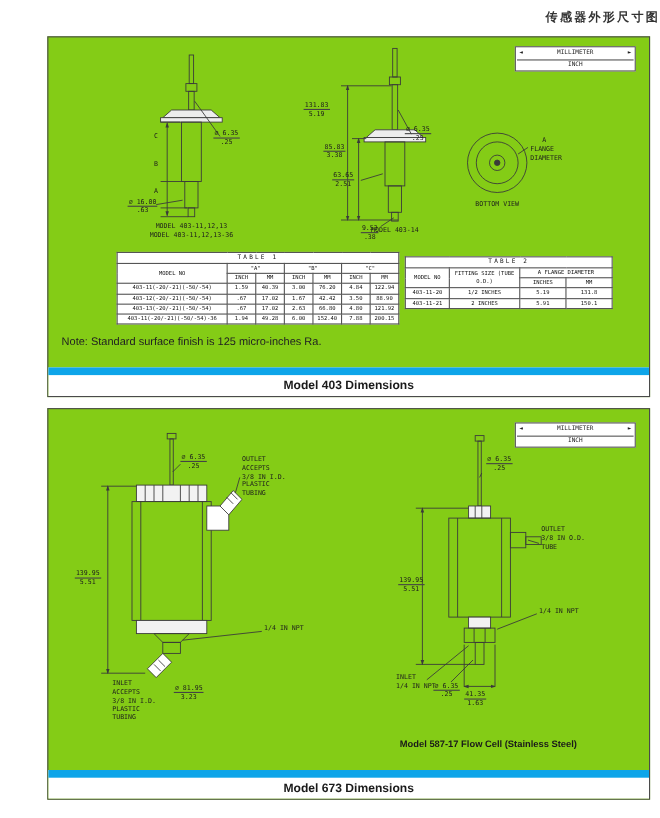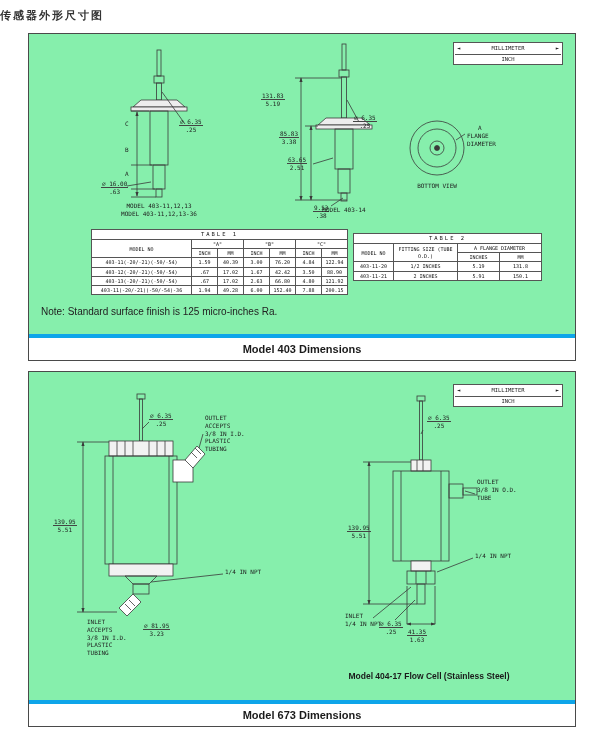--- a/index.html
+++ b/index.html
@@ -6,7 +6,7 @@
   html,body{background:#fff}
   body{width:600px;height:744px;position:relative;overflow:hidden;
        font-family:"DejaVu Sans Mono",monospace;color:#222}
-  .page-title{position:absolute;top:8px;left:0;width:600px;text-align:left;
+  .page-title{position:absolute;top:8px;left:0;width:600px;text-align:right;
        font:bold 11px "DejaVu Sans",sans-serif;color:#333;letter-spacing:2px}
   .panel{position:absolute;left:28px;width:548px;border:1px solid #4a4a4a;background:#86efac}
   #p403{top:33px;height:328px}

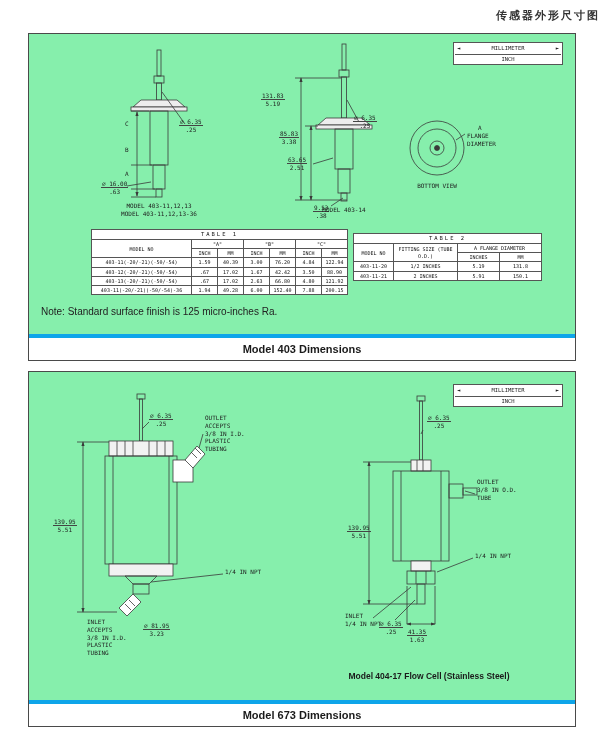--- a/index.html
+++ b/index.html
@@ -8,7 +8,7 @@
        font-family:"DejaVu Sans Mono",monospace;color:#222}
   .page-title{position:absolute;top:8px;left:0;width:600px;text-align:right;
        font:bold 11px "DejaVu Sans",sans-serif;color:#333;letter-spacing:2px}
-  .panel{position:absolute;left:28px;width:548px;border:1px solid #4a4a4a;background:#86efac}
+  .panel{position:absolute;left:43px;width:548px;border:1px solid #4a4a4a;background:#84cc16}
   #p403{top:33px;height:328px}
   #p404{top:371px;height:356px}
   svg{position:absolute;left:0;top:0}

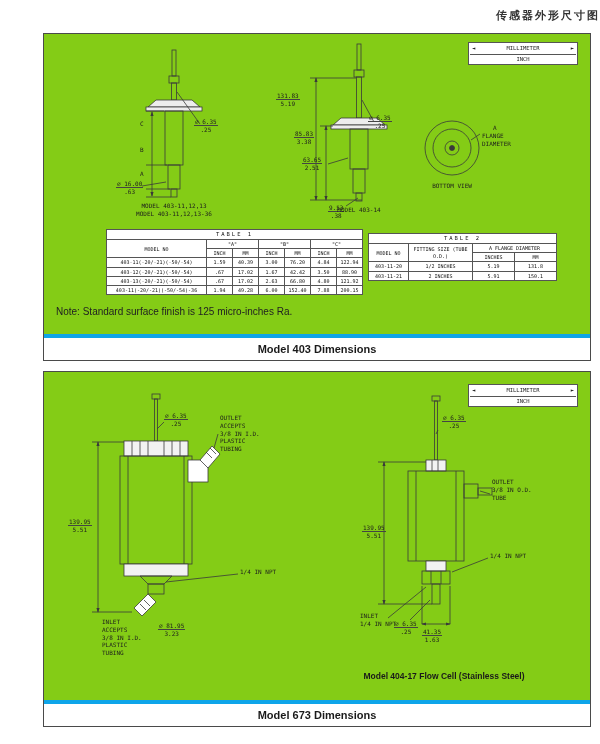--- a/index.html
+++ b/index.html
@@ -26,7 +26,7 @@
        padding:1px 0;text-align:center;color:#111;overflow:hidden}
   .tbl .ttl{font-size:5.5px;letter-spacing:2px}
   .note{position:absolute;font:10px "Liberation Sans",sans-serif;color:#222}
-  .capbar{position:absolute;left:0;right:0;bottom:0;height:26px;border-top:4px solid #0ea5e9;
+  .capbar{position:absolute;left:0;right:0;bottom:0;height:26px;border-top:7px solid #0ea5e9;
        display:flex;align-items:center;justify-content:center;
        font:bold 11px "Liberation Sans",sans-serif;color:#1a1a1a;background:#fff}
   .cellcap{position:absolute;font:bold 8.5px "Liberation Sans",sans-serif;color:#1a1a1a;text-align:center}

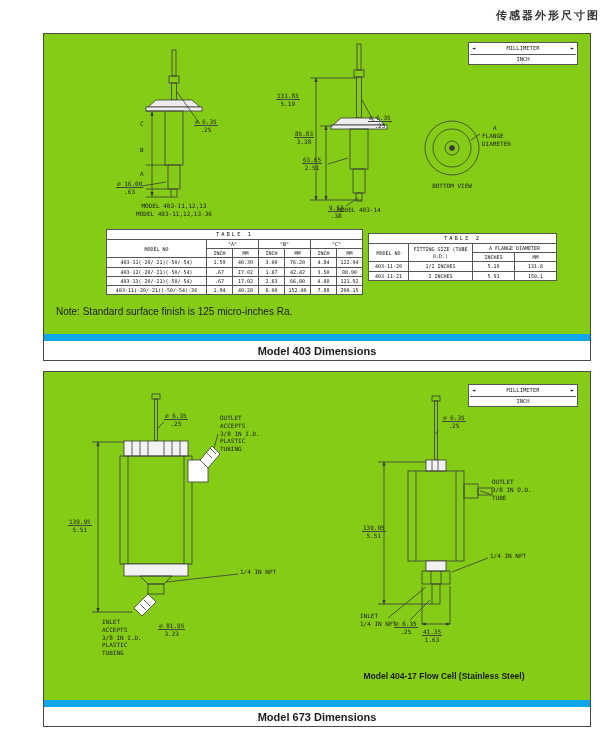--- a/index.html
+++ b/index.html
@@ -377,7 +377,7 @@
     <span class="den">1.63</span>
   </div>
 
-  <div class="cellcap" style="left:270px;top:299px;width:260px">Model 404-17 Flow Cell (Stainless Steel)</div>
+  <div class="cellcap" style="left:270px;top:299px;width:260px">Model 587-17 Flow Cell (Stainless Steel)</div>
 
   <div class="capbar">Model 673 Dimensions</div>
 </div>

